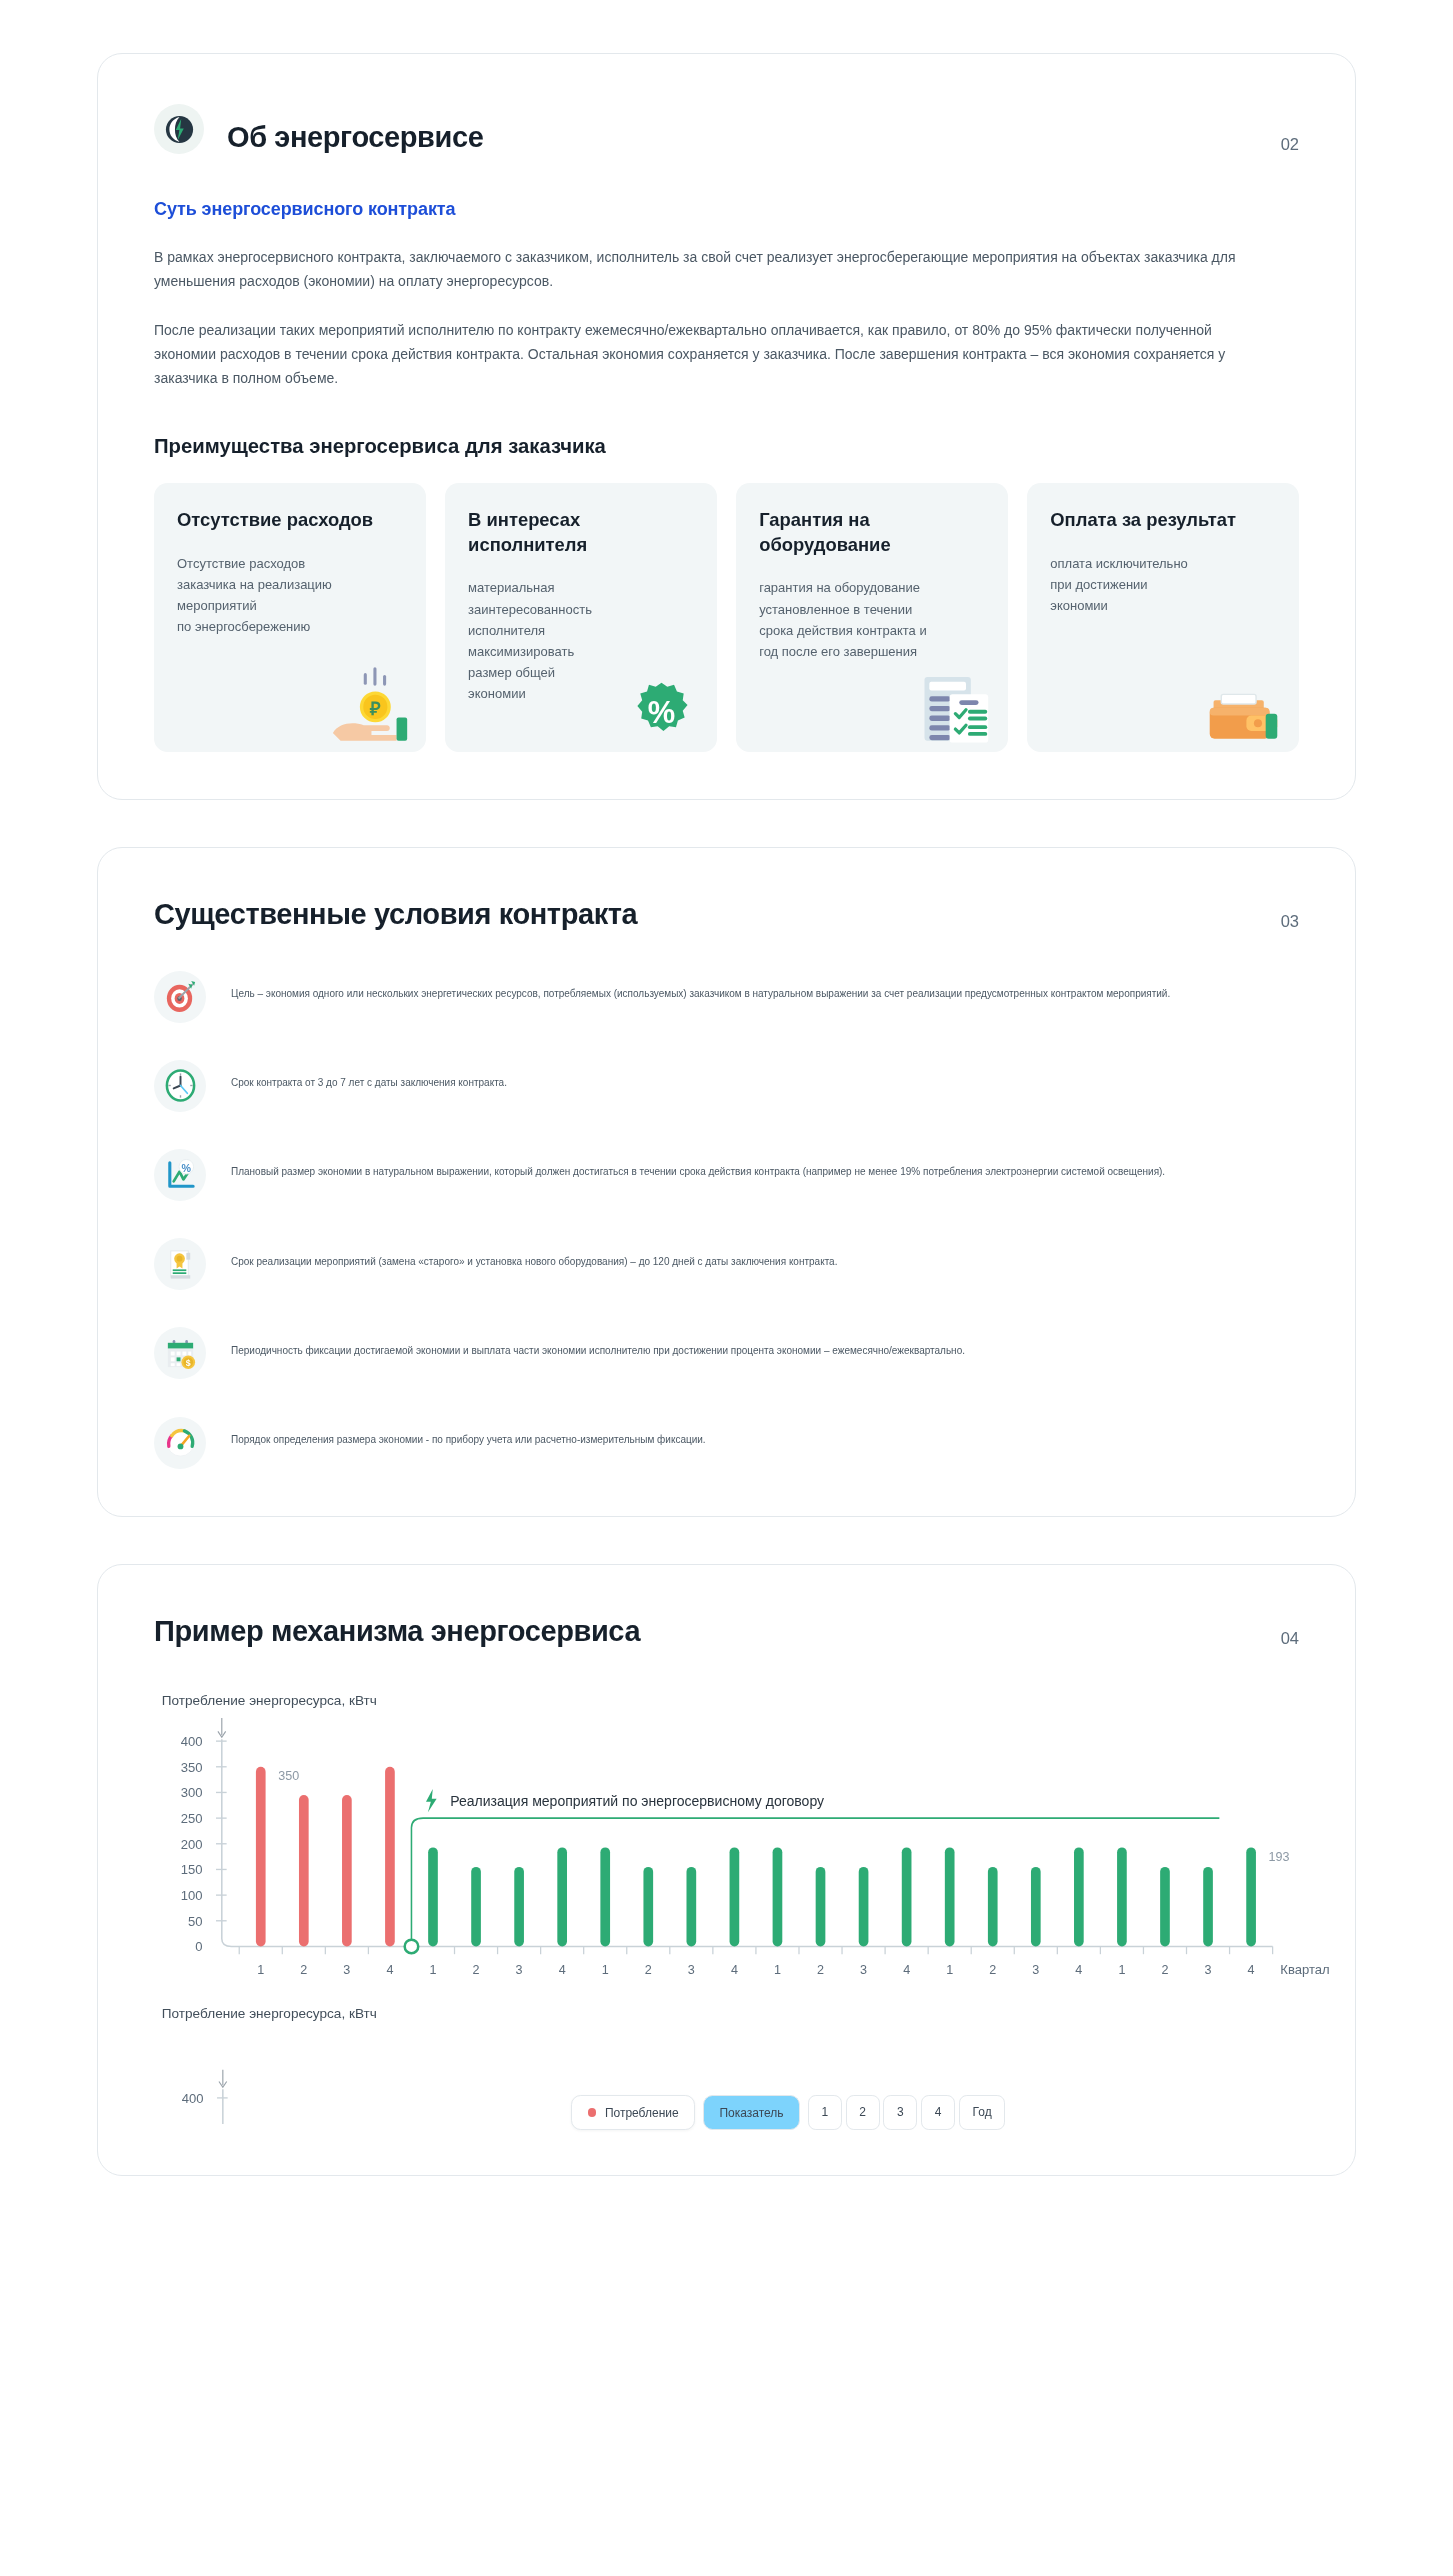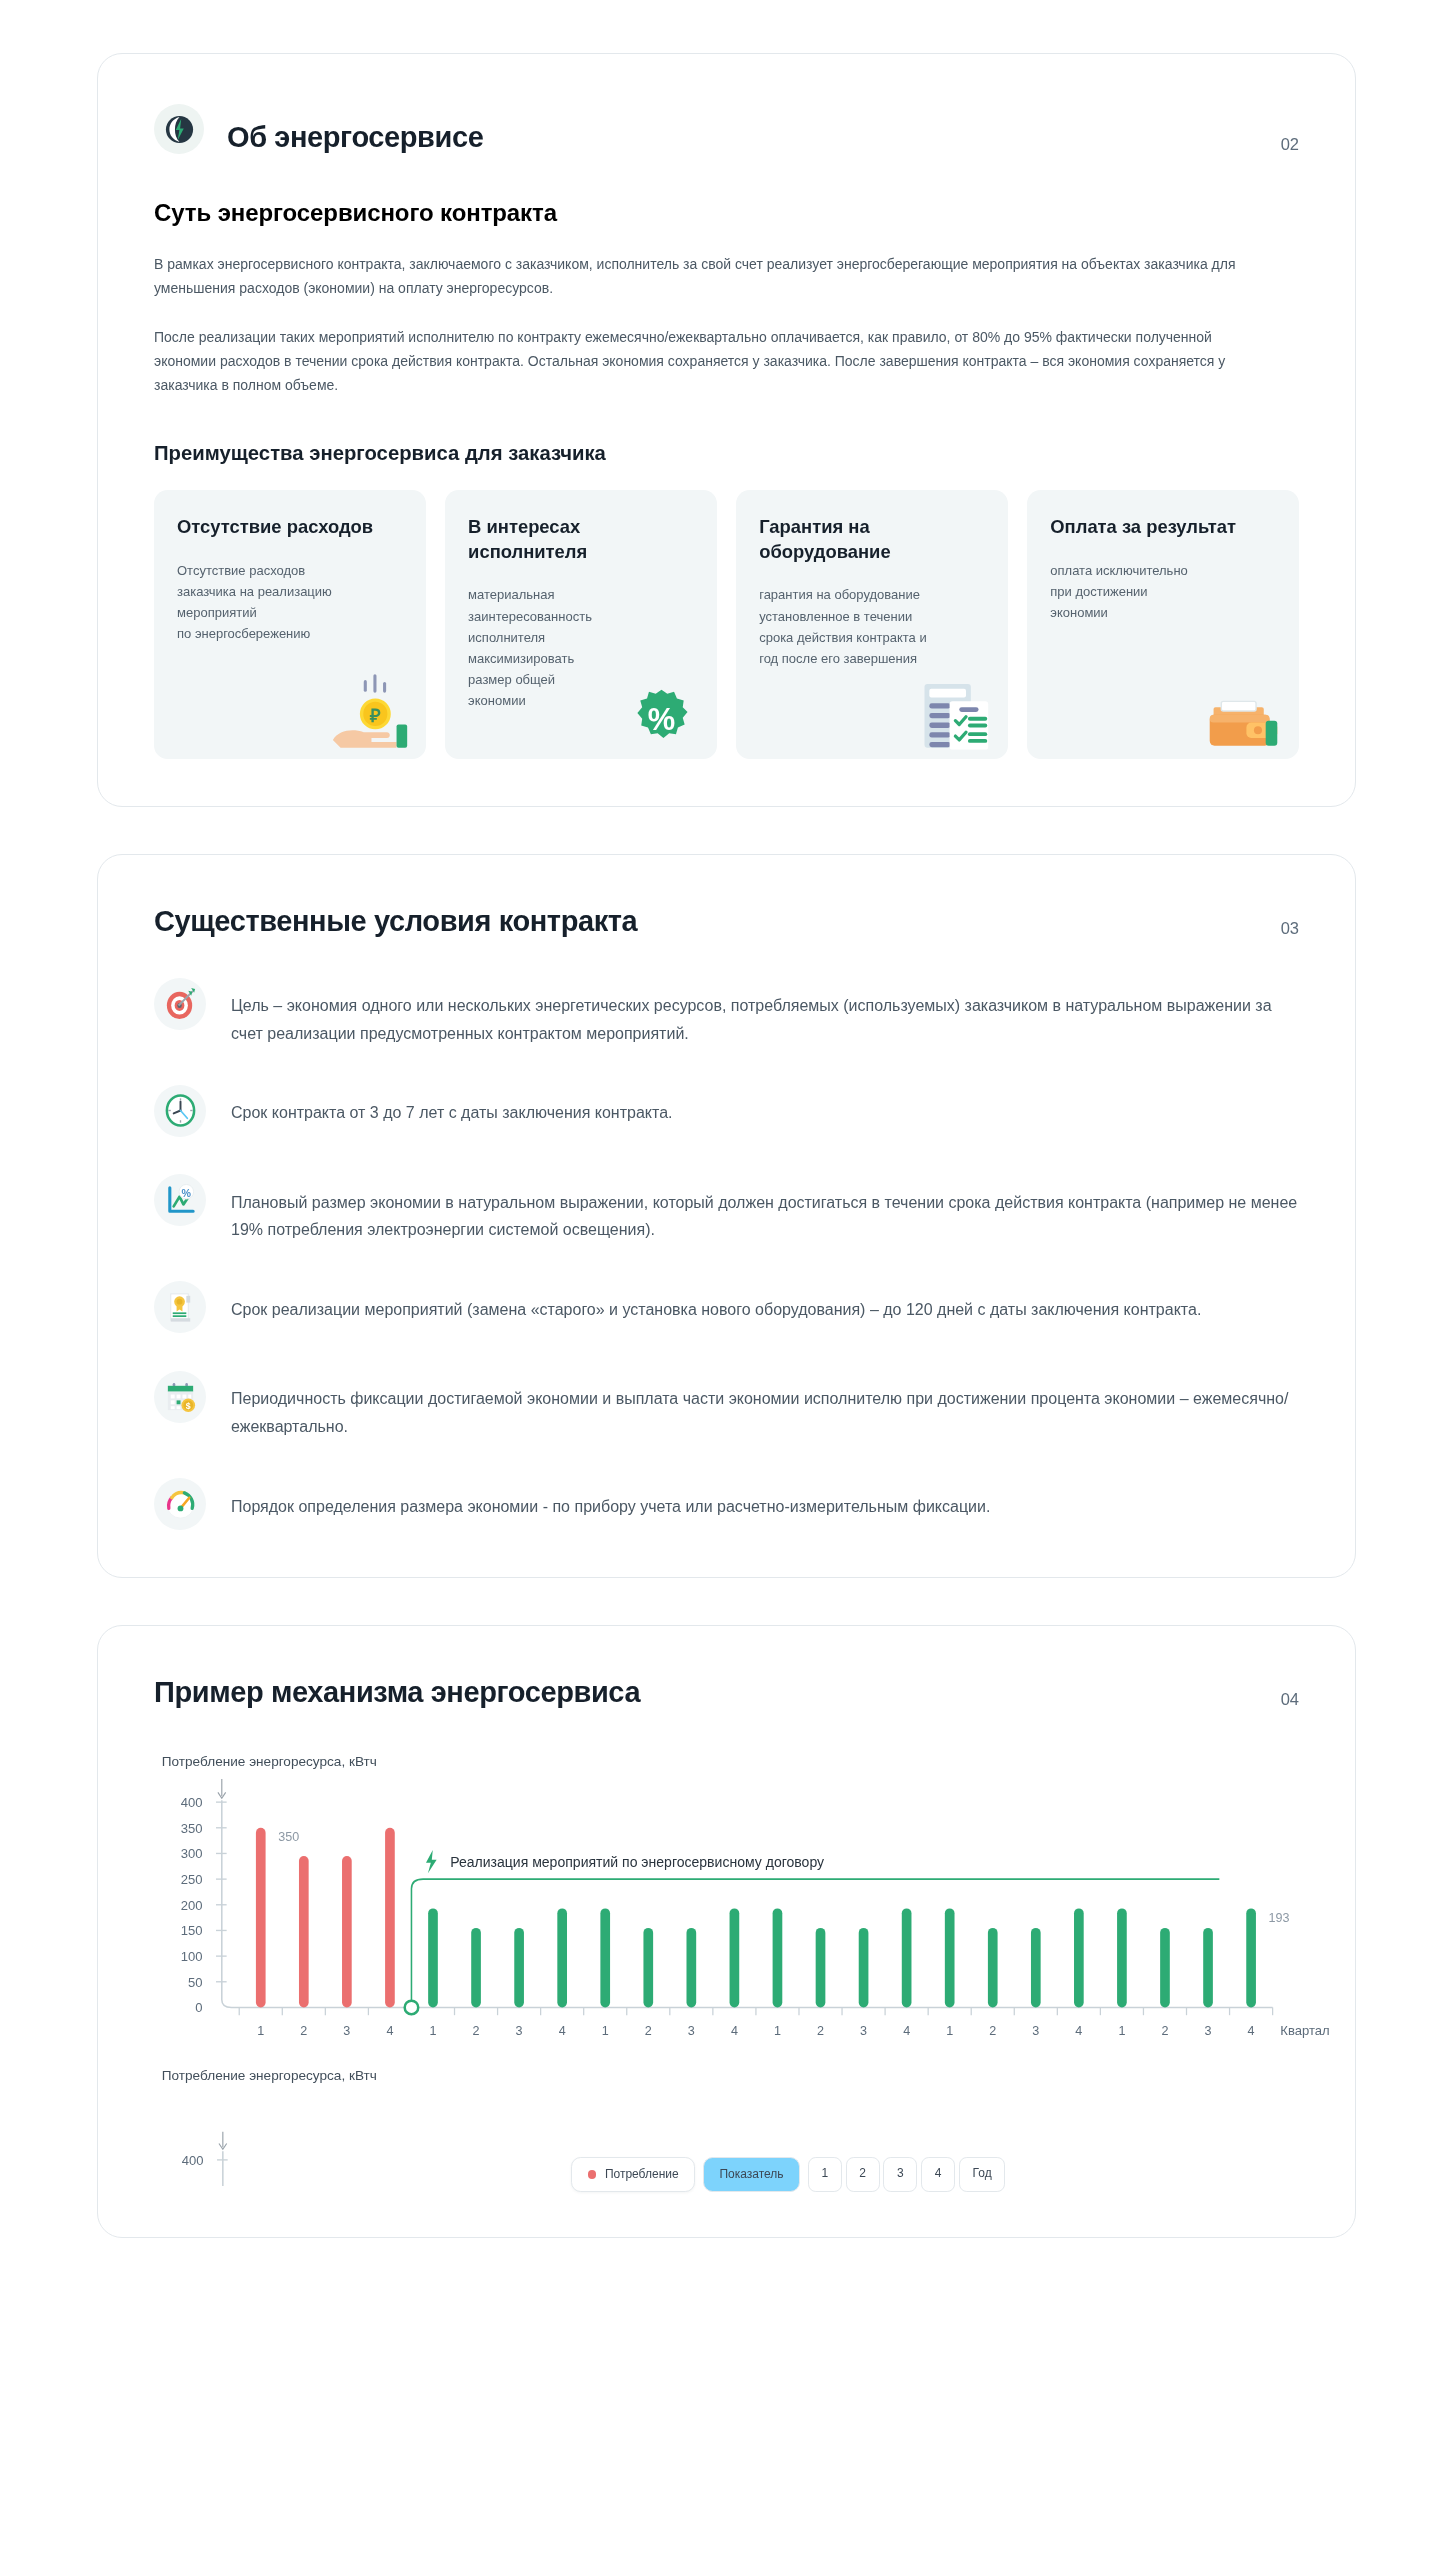--- a/index.html
+++ b/index.html
@@ -56,9 +56,9 @@
 
   
   .sub-title {
-    font-size: 24px;
+    font-size: 18px;
     font-weight: 700;
-    color: #000000;
+    color: #1d4ed8;
     margin-bottom: 25px;
     letter-spacing: -0.1px;
   }

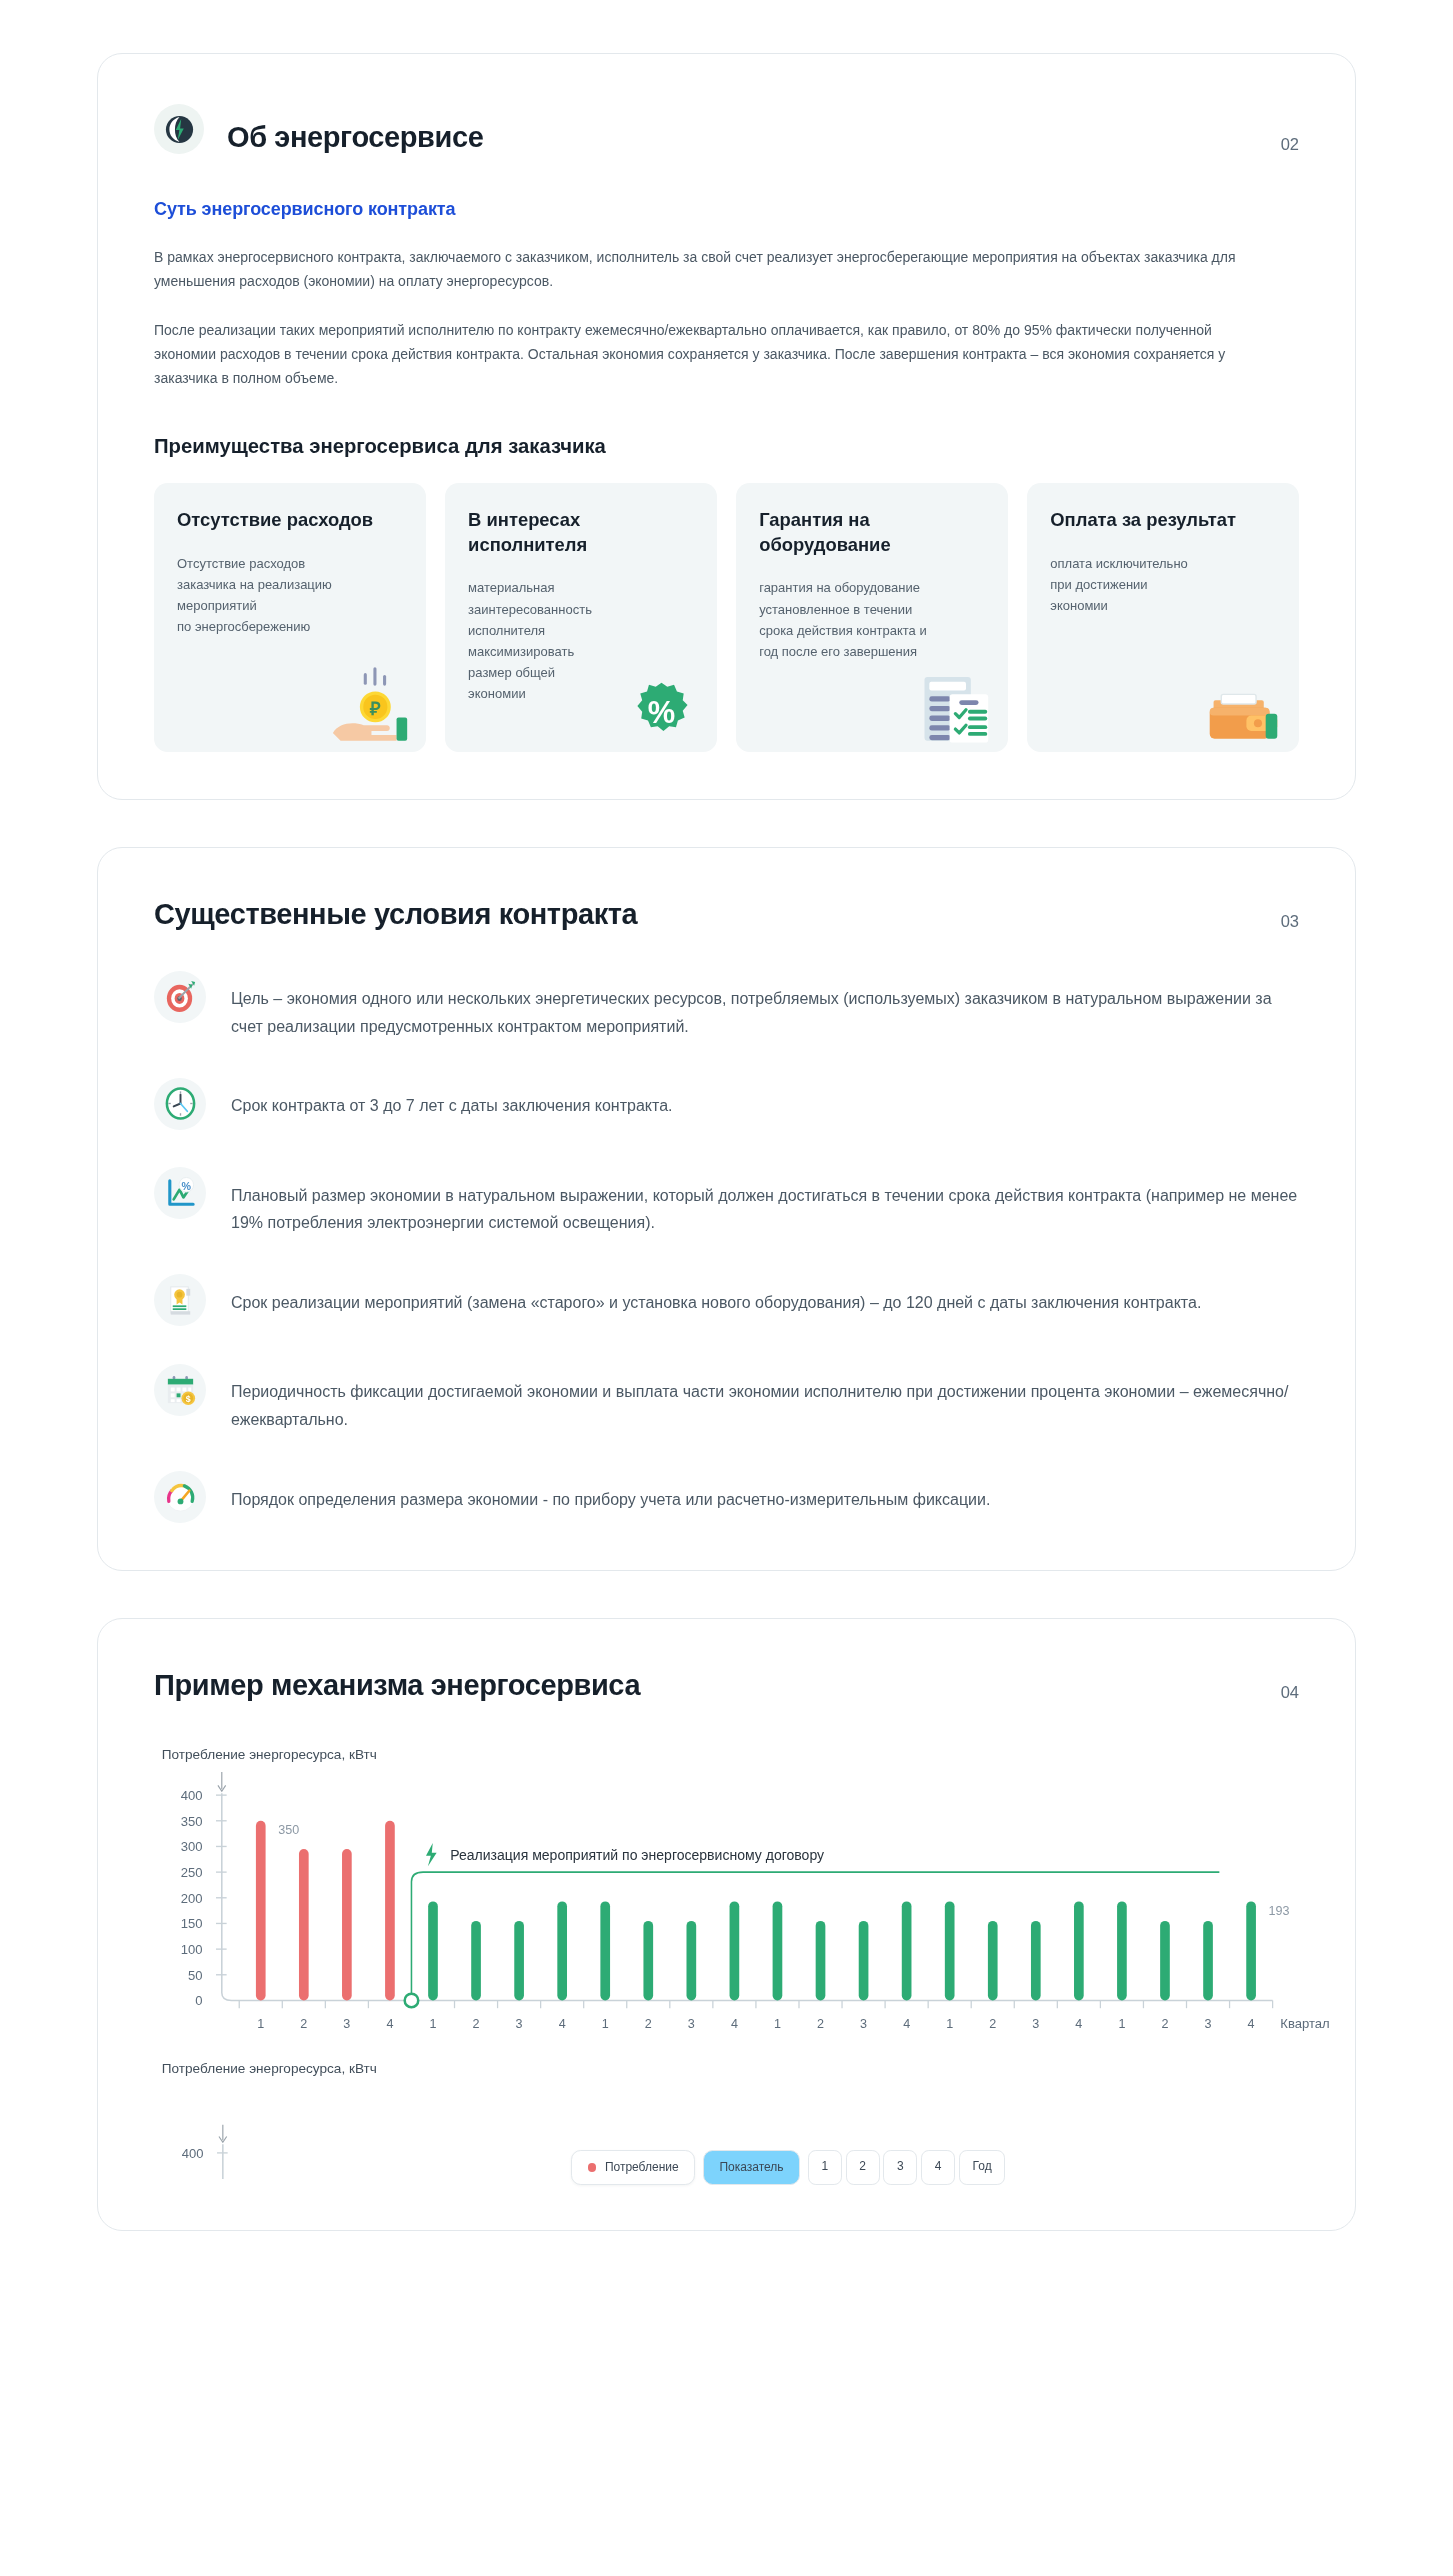--- a/index.html
+++ b/index.html
@@ -133,7 +133,7 @@
     margin-top: -5.8px;
   }
   .cond-text {
-    font-size: 16px;
+    font-size: 10px;
     line-height: 1.74;
     color: #4b5864;
     padding-top: 8.7px;

